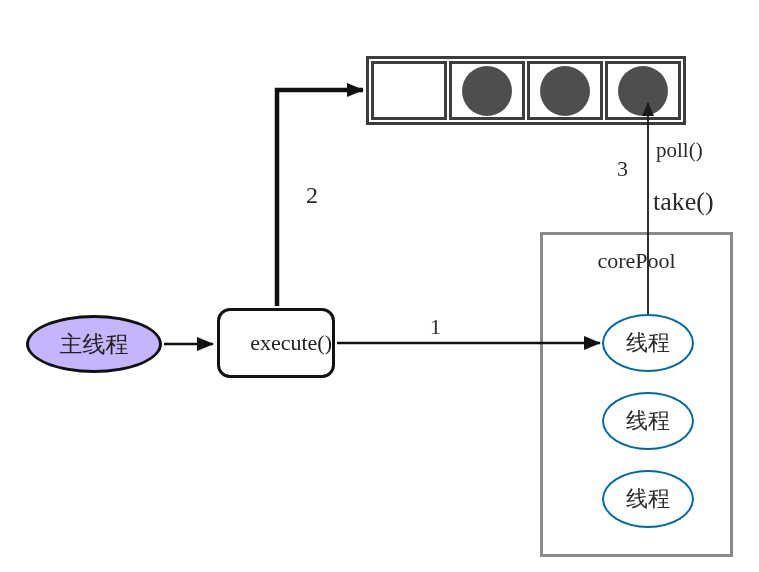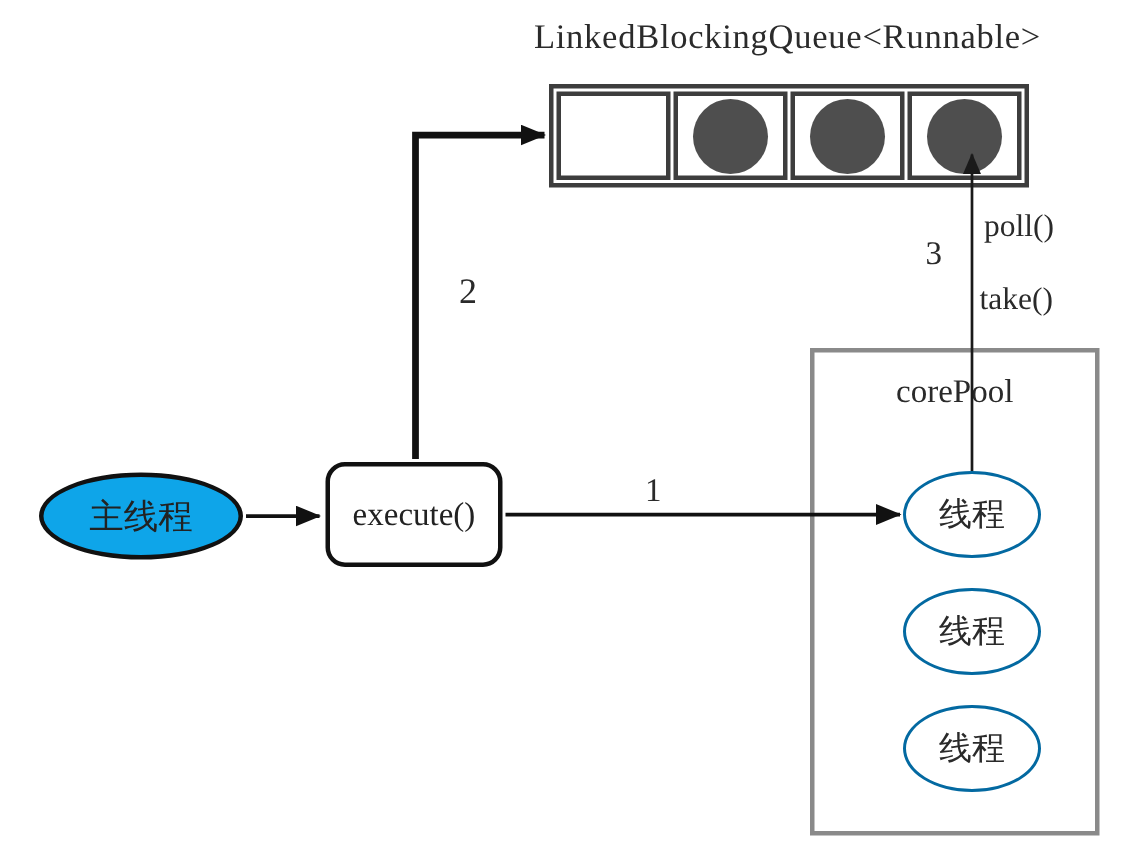--- a/index.html
+++ b/index.html
@@ -80,7 +80,6 @@
 
 <div id="canvas">
 
-  <div id="queue-title" class="lbl">LinkedBlockingQueue&lt;Runnable&gt;</div>
 
   <div id="queue">
       <div class="qcell"></div>

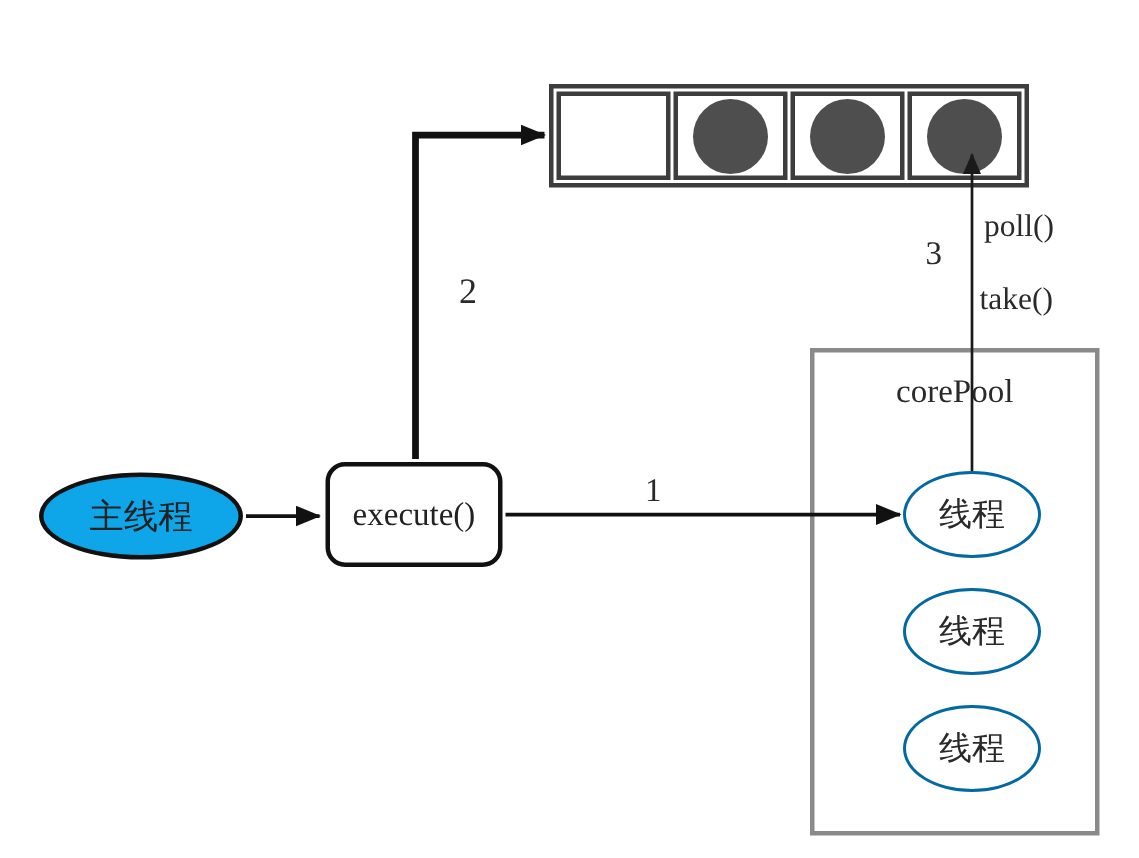--- a/index.html
+++ b/index.html
@@ -68,7 +68,7 @@
   #label-step2{left:306px;top:182px;font-size:24px;}
   #label-step3{left:617px;top:156px;font-size:22px;}
   #label-poll{left:656px;top:138px;font-size:21px;text-align:right;}
-  #label-take{left:653px;top:187px;font-size:21px;font-family:Liberation Serif, serif;}
+  #label-take{left:653px;top:187px;font-size:26px;font-family:Liberation Serif, serif;}
 
   #overlay{
     position:absolute;left:0;top:0;width:759px;height:572px;

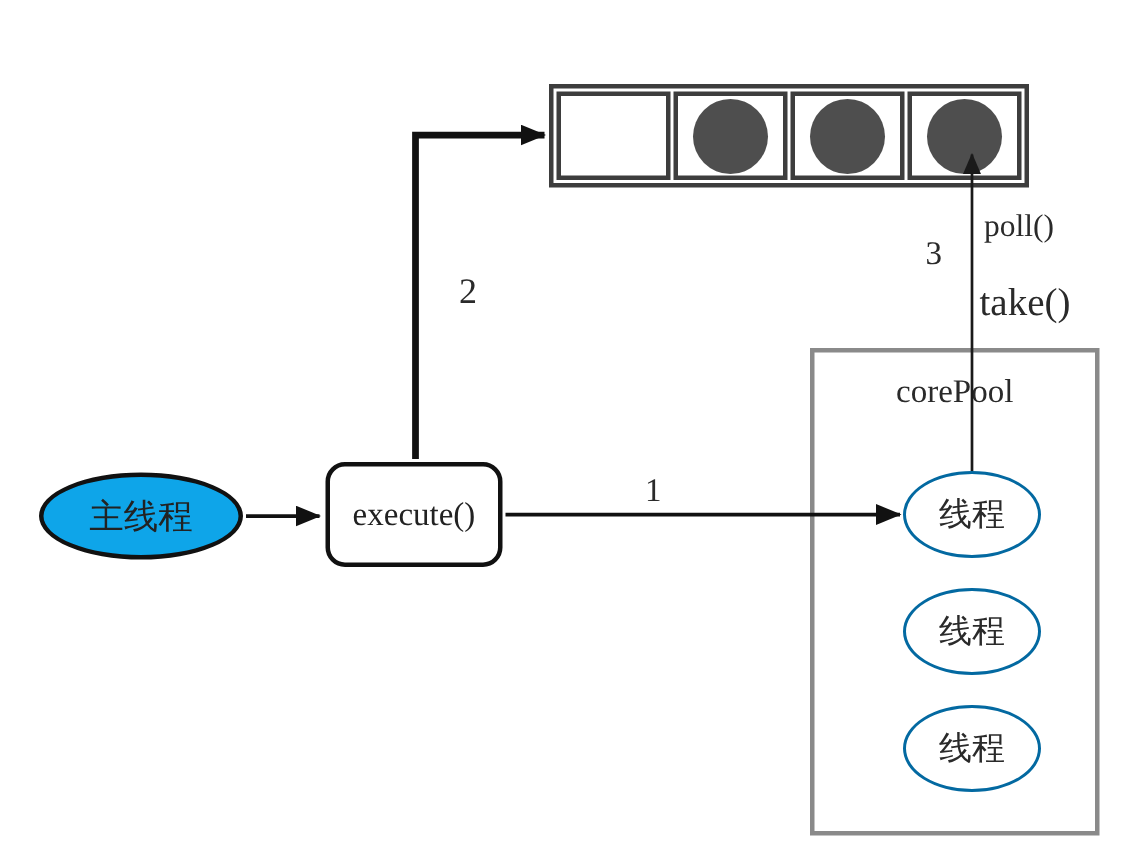--- a/index.html
+++ b/index.html
@@ -36,7 +36,7 @@
     position:absolute;left:26px;top:315px;width:136px;height:58px;
     box-sizing:border-box;border:3px solid #111111;border-radius:50%;
     display:flex;align-items:center;justify-content:center;
-    font-size:23px;background:#0ea5e9;
+    font-size:23px;background:#c4b5fd;
   }
 
   

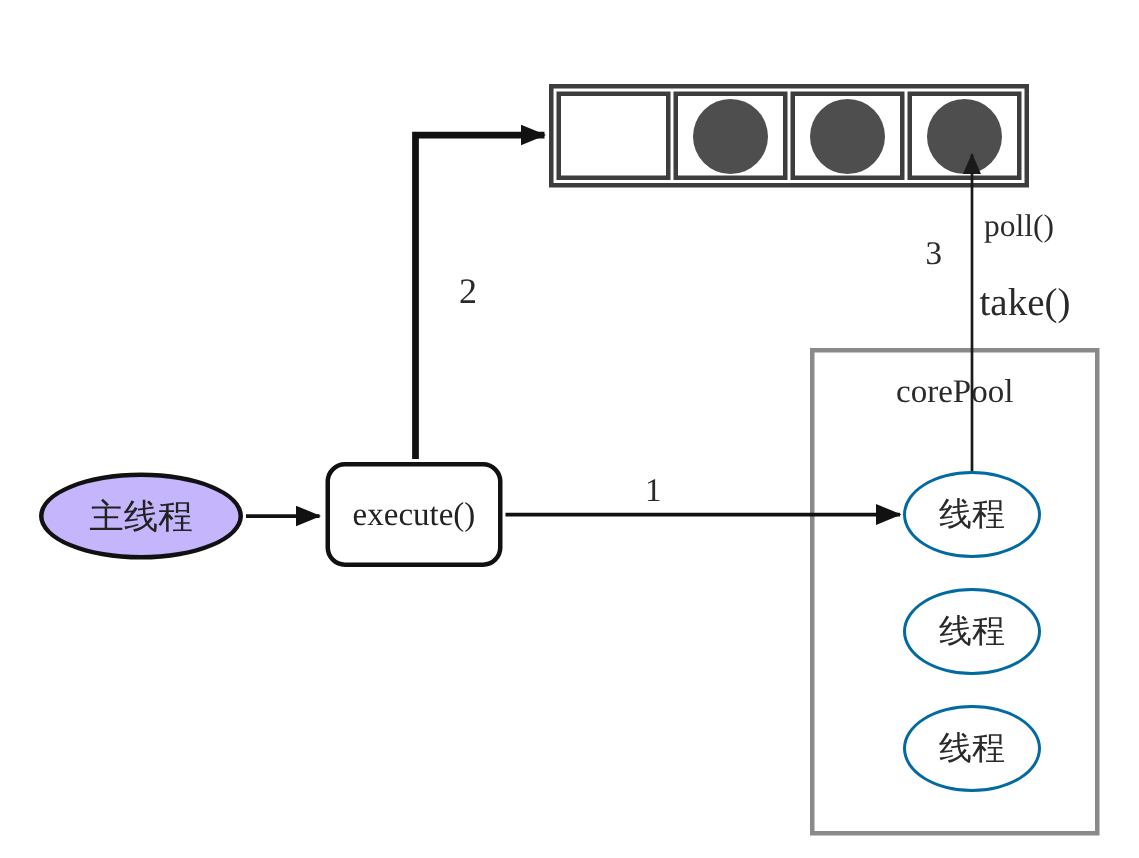--- a/index.html
+++ b/index.html
@@ -43,7 +43,7 @@
   #execute-box{
     position:absolute;left:217px;top:308px;width:118px;height:70px;
     box-sizing:border-box;border:3px solid #111111;border-radius:13px;
-    display:flex;align-items:center;justify-content:center;
+    display:flex;align-items:center;justify-content:flex-end;
     font-size:22px;background:#ffffff;z-index:2;
   }
 

